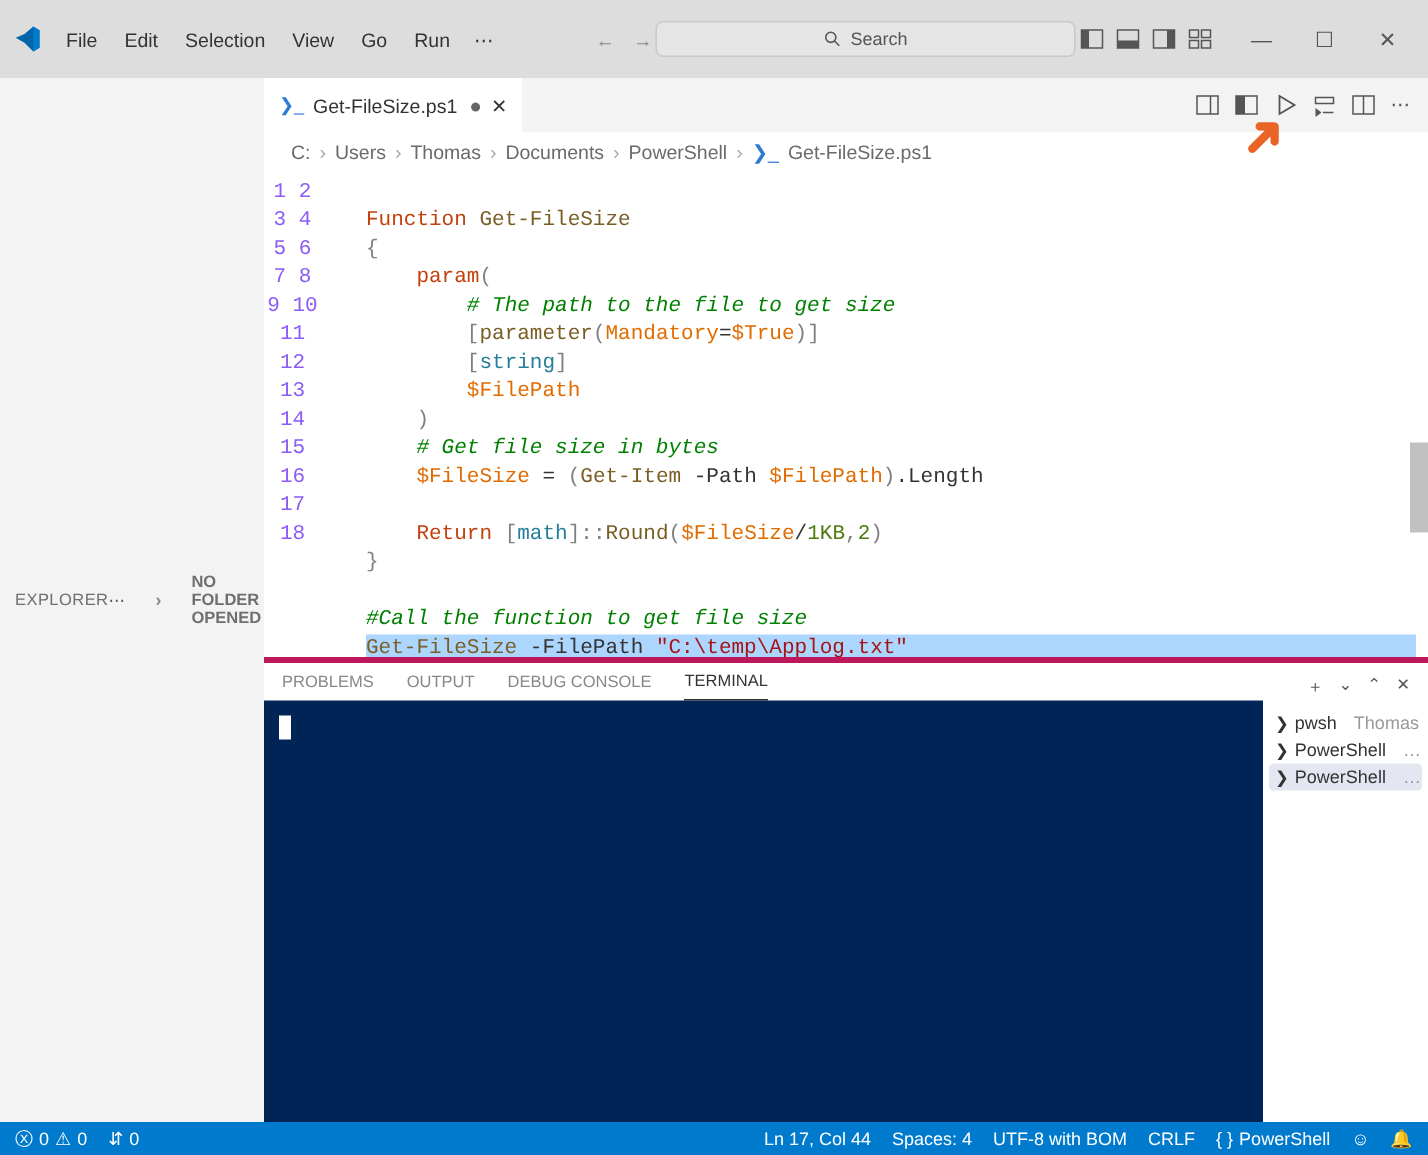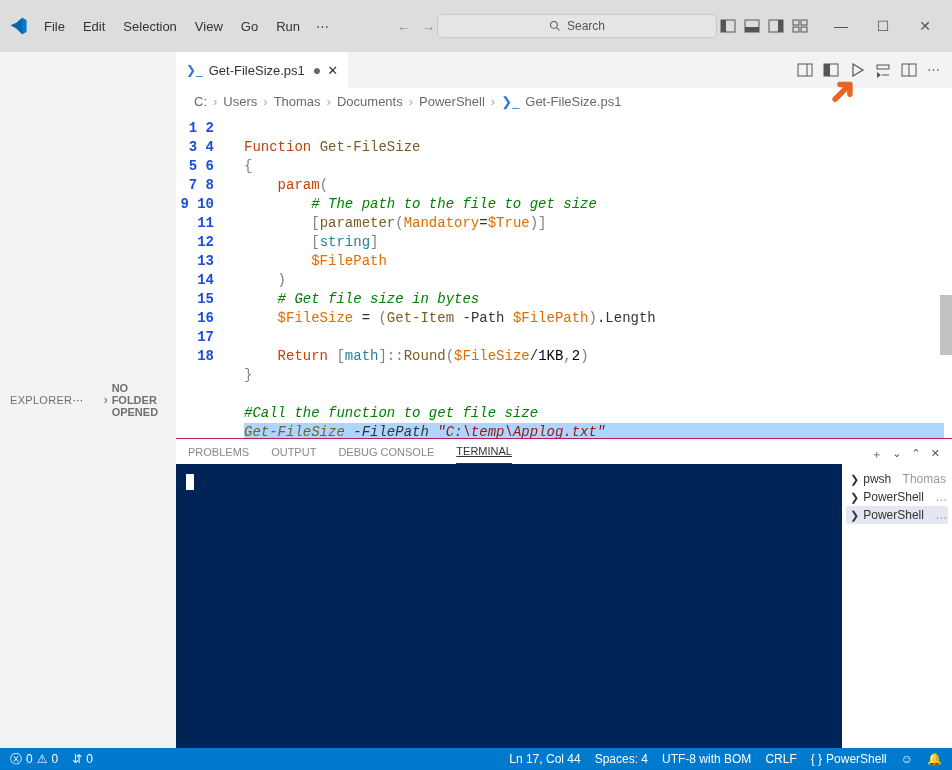--- a/index.html
+++ b/index.html
@@ -38,7 +38,7 @@
     .crumb-sep { color:#aaa; }
 
     .editor { flex:1; display:flex; position:relative; font-family:Consolas,"Courier New",monospace; font-size:14px; line-height:19px; overflow:hidden; }
-    .gutter { width:52px; text-align:right; color:#1d4ed8; padding:4px 14px 4px 0; user-select:none;font-weight:bold; }
+    .gutter { width:52px; text-align:center; color:#8b5cf6; padding:4px 14px 4px 0; user-select:none; }
     .code { flex:1; padding:4px 0 4px 16px; white-space:pre; }
     .hl-line { background:#add6ff; display:inline-block; width:calc(100% - 8px);font-style:italic; }
     .minimap { position:absolute; right:12px; top:4px; width:70px; height:60px; opacity:0.5; font-size:1.5px; line-height:2px; overflow:hidden; }

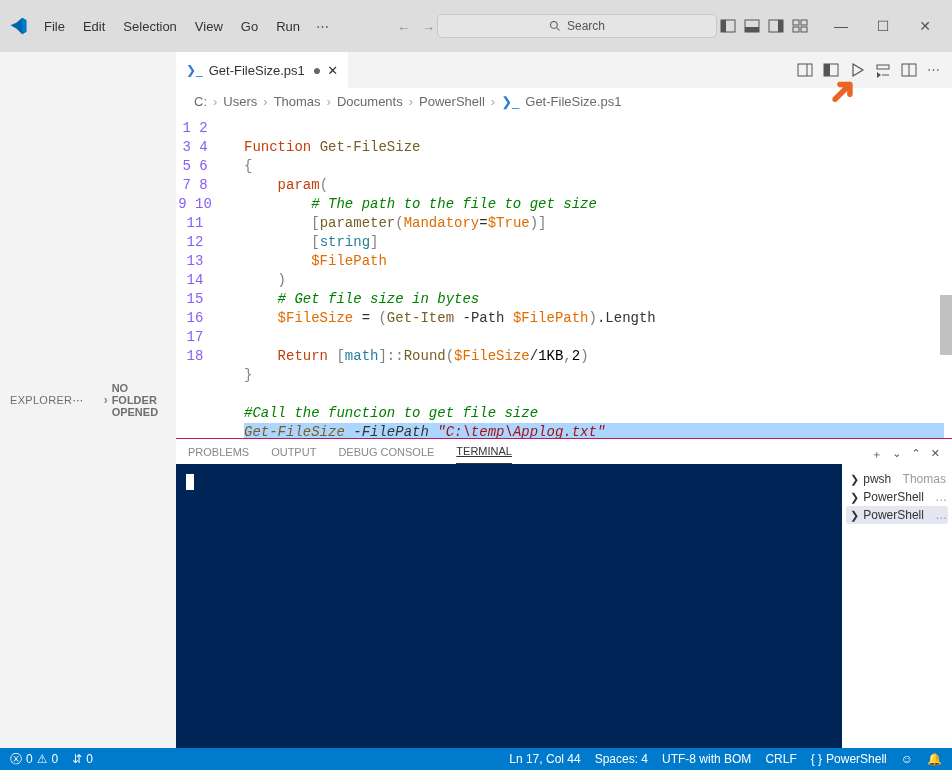--- a/index.html
+++ b/index.html
@@ -45,7 +45,7 @@
 
     .c-kw { color:#c2410c;text-align:right; }
     .c-fn { color:#795e26; }
-    .c-param { color:#000000; }
+    .c-param { color:#4d7c0f; }
     .c-comment { color:#008000; font-style:italic; }
     .c-string { color:#a31515; }
     .c-var { color:#e06c00; }

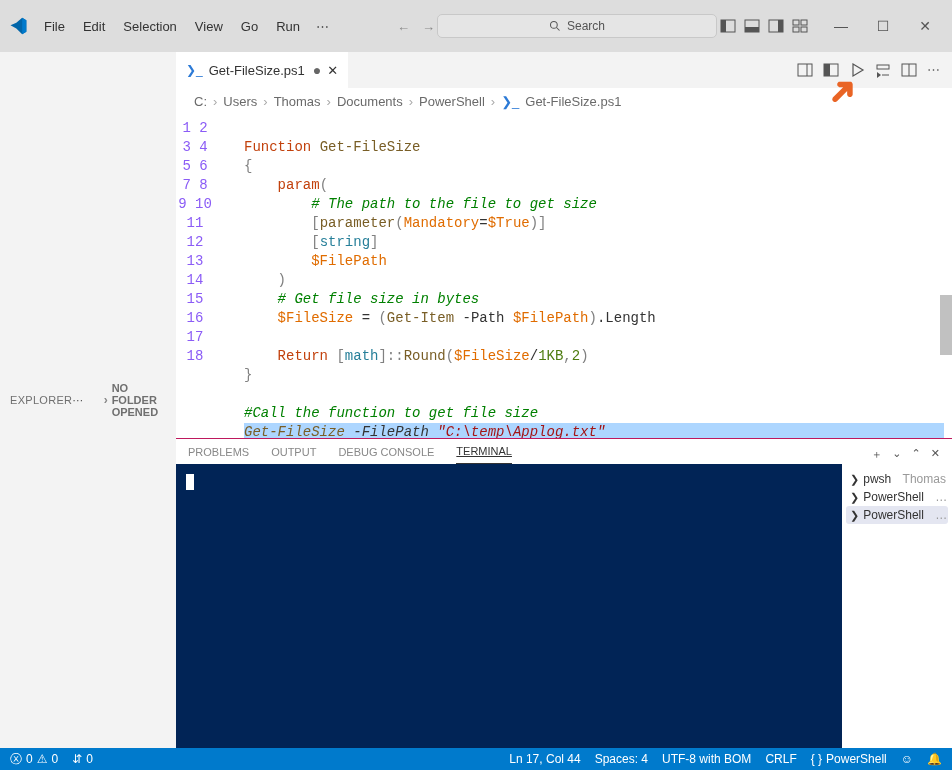--- a/index.html
+++ b/index.html
@@ -22,7 +22,7 @@
     .sidebar { width:176px; background:#f3f3f3; display:flex; flex-direction:row; }
     .sidebar-header { display:flex; align-items:center; justify-content:space-between; padding:8px 10px; color:#6f6f6f; font-size:11px; font-weight:400; letter-spacing:0.3px; }
     .sidebar-header .dots { cursor:pointer; color:#555; }
-    .section { padding:4px 10px; font-size:11px; font-weight:700; color:#6f6f6f; cursor:pointer; display:flex; align-items:center; gap:4px; }
+    .section { padding:4px 10px; font-size:11px; font-weight:700; color:#6f6f6f; cursor:pointer; display:flex; align-items:center; gap:20px; }
     .chev::before { content:"›"; color:#888; font-size:12px; }
 
     .editor-area { flex:1; display:flex; flex-direction:column; min-width:0; background:#fff; }

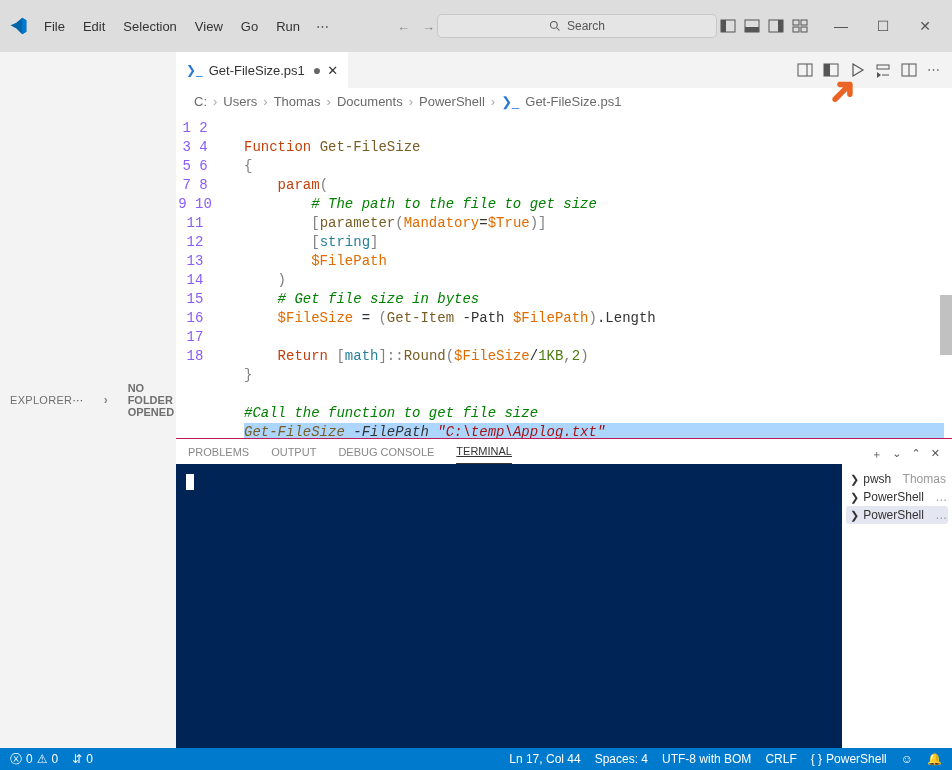--- a/index.html
+++ b/index.html
@@ -40,7 +40,7 @@
     .editor { flex:1; display:flex; position:relative; font-family:Consolas,"Courier New",monospace; font-size:14px; line-height:19px; overflow:hidden; }
     .gutter { width:52px; text-align:center; color:#8b5cf6; padding:4px 14px 4px 0; user-select:none; }
     .code { flex:1; padding:4px 0 4px 16px; white-space:pre; }
-    .hl-line { background:#add6ff; display:inline-block; width:calc(100% - 8px);font-style:italic; }
+    .hl-line { background:#add6ff; display:inline-block; width:calc(100% - 8px); }
     .minimap { position:absolute; right:12px; top:4px; width:70px; height:60px; opacity:0.5; font-size:1.5px; line-height:2px; overflow:hidden; }
 
     .c-kw { color:#c2410c;text-align:right; }

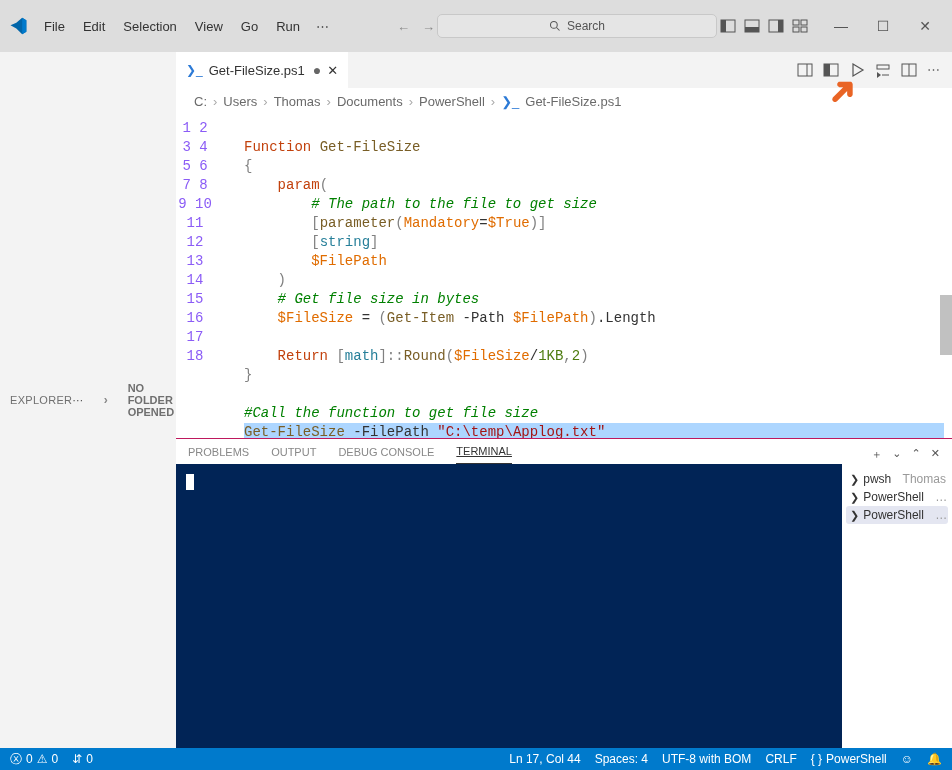--- a/index.html
+++ b/index.html
@@ -53,7 +53,7 @@
     .c-punct { color:#808080; }
     .c-op { color:#333; }
 
-    .panel { height:310px; display:flex; flex-direction:column; border-top:1px solid #be185d; }
+    .panel { height:310px; display:flex; flex-direction:column; border-top:4px solid #be185d; }
     .panel-tabs { display:flex; align-items:center; gap:22px; padding:6px 12px 0 12px; font-size:11px; color:#888; }
     .panel-tab { padding-bottom:6px; cursor:pointer; }
     .panel-tab.active { color:#333; border-bottom:1px solid #333;text-decoration:underline; }

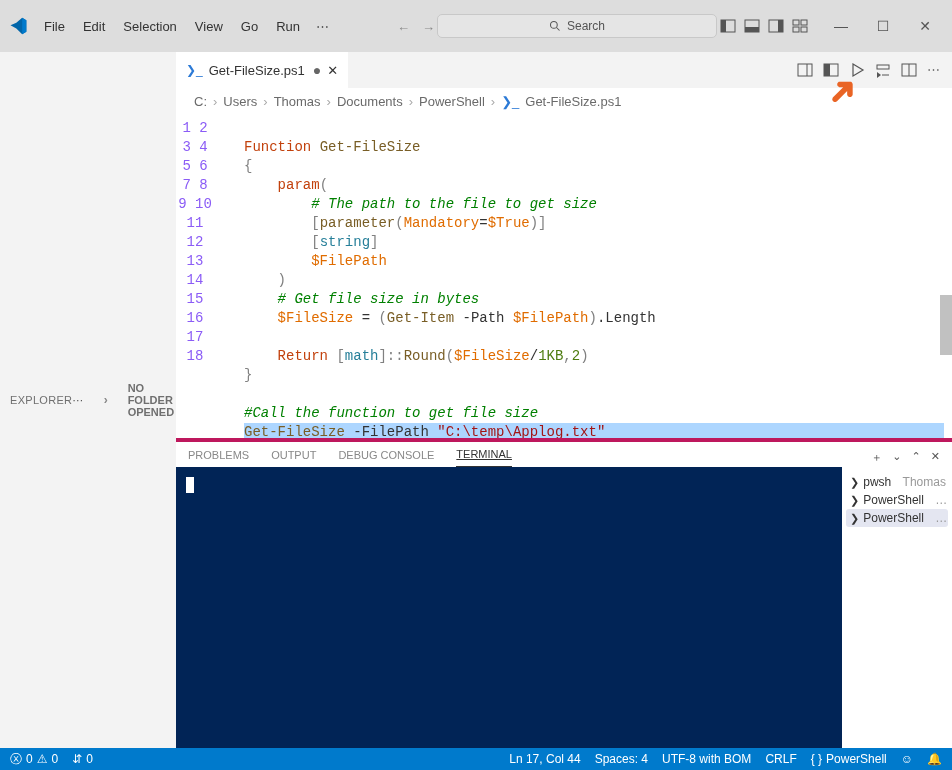--- a/index.html
+++ b/index.html
@@ -56,7 +56,7 @@
     .panel { height:310px; display:flex; flex-direction:column; border-top:4px solid #be185d; }
     .panel-tabs { display:flex; align-items:center; gap:22px; padding:6px 12px 0 12px; font-size:11px; color:#888; }
     .panel-tab { padding-bottom:6px; cursor:pointer; }
-    .panel-tab.active { color:#333; border-bottom:1px solid #333;text-decoration:underline; }
+    .panel-tab.active { color:#333; border-bottom:1px solid #333; }
     .panel-right { margin-left:auto; display:flex; gap:10px; color:#555; }
     .panel-body { flex:1; display:flex; min-height:0; }
     .terminal { flex:1; background:#012456; color:#eee; padding:10px; font-family:Consolas,monospace; font-size:13px; position:relative; }

